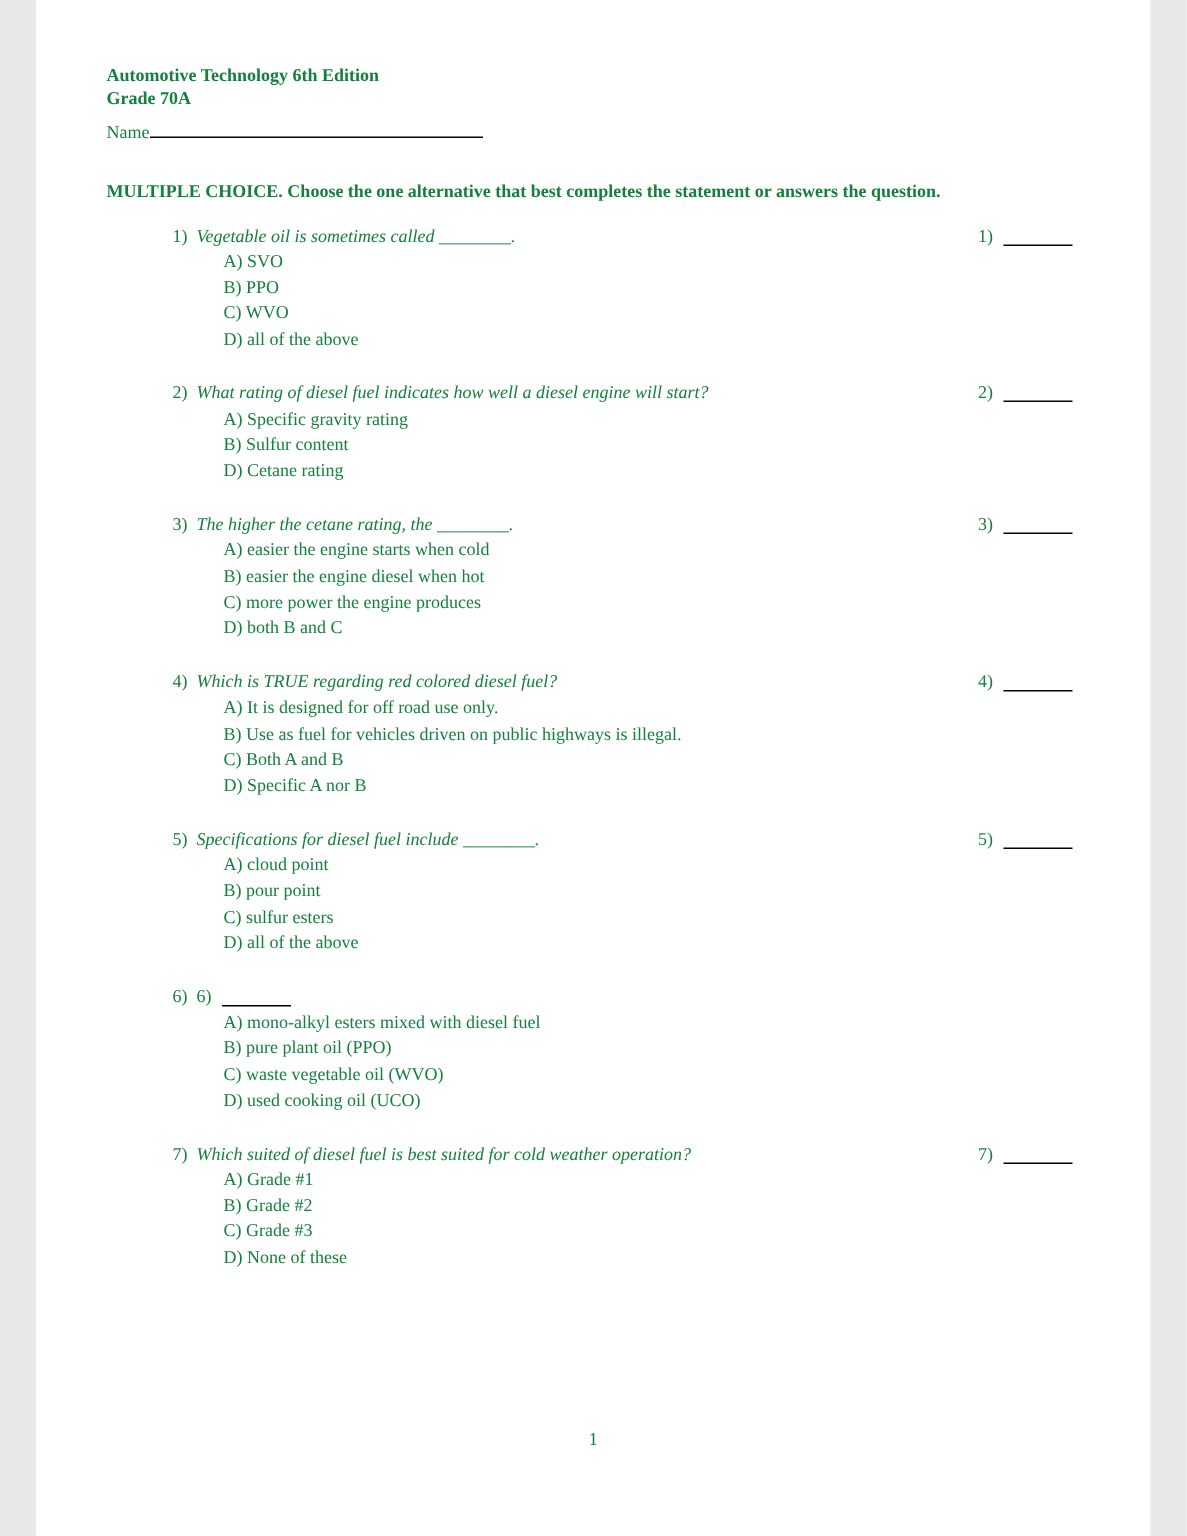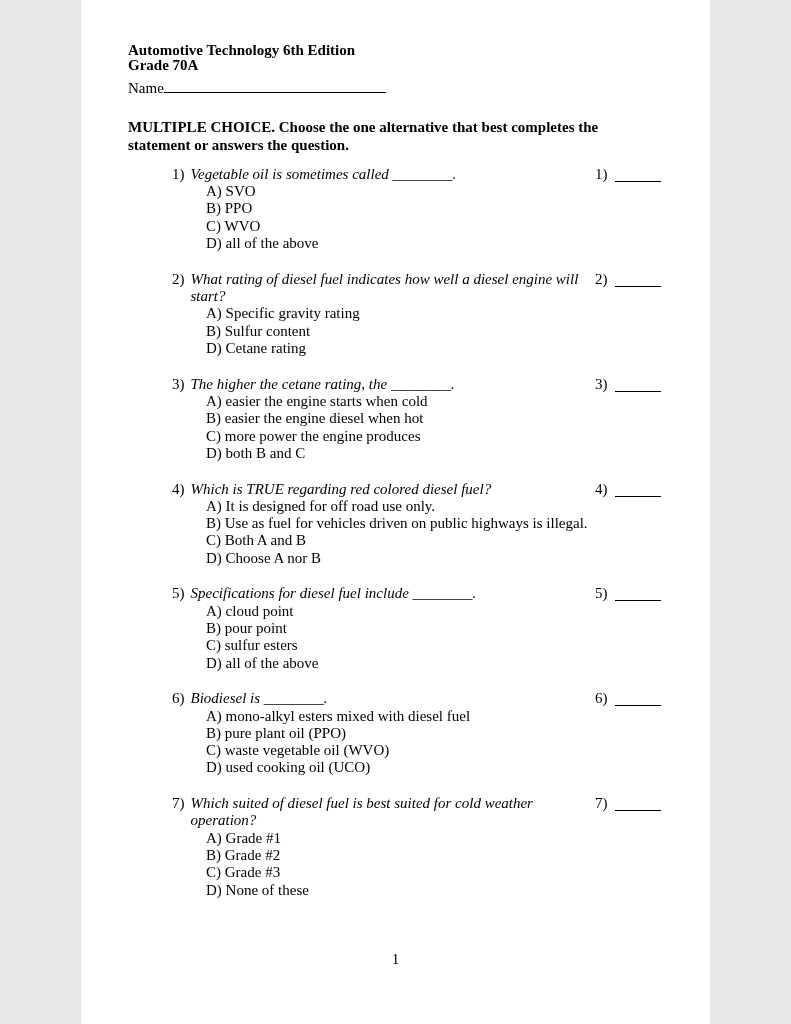--- a/index.html
+++ b/index.html
@@ -9,14 +9,14 @@
     background: #e8e8e8;
   }
   .page {
-    width: 629px;
+    width: 743px;
     height: 1024px;
     margin: 0 auto;
     position: relative;
     background: #ffffff;
-    color: #000000;
+    color: #15803d;
     font-family: "Liberation Serif", "DejaVu Serif", serif;
-    font-size: 15px;
+    font-size: 12px;
     line-height: 17.3px;
     overflow: hidden;
   }

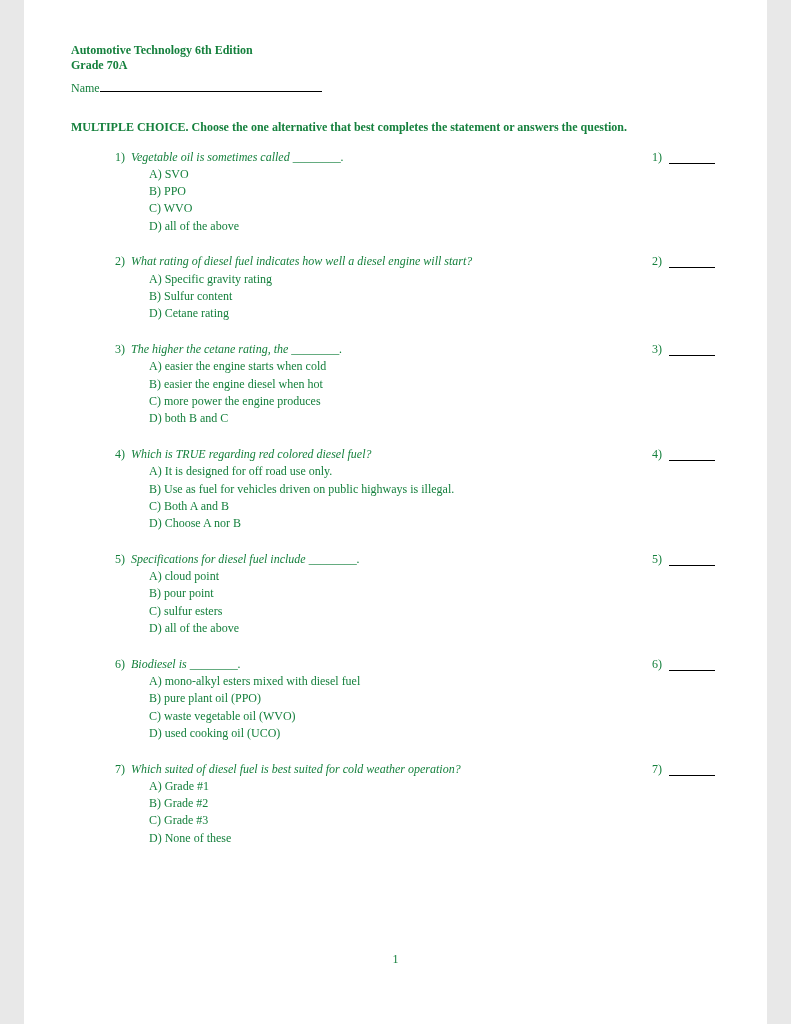--- a/index.html
+++ b/index.html
@@ -171,7 +171,7 @@
           <div class="choice">A) It is designed for off road use only.</div>
           <div class="choice">B) Use as fuel for vehicles driven on public highways is illegal.</div>
           <div class="choice">C) Both A and B</div>
-          <div class="choice">D) Choose A nor B</div>
+          <div class="choice">D) Specific A nor B</div>
         </div>
       </section>
 

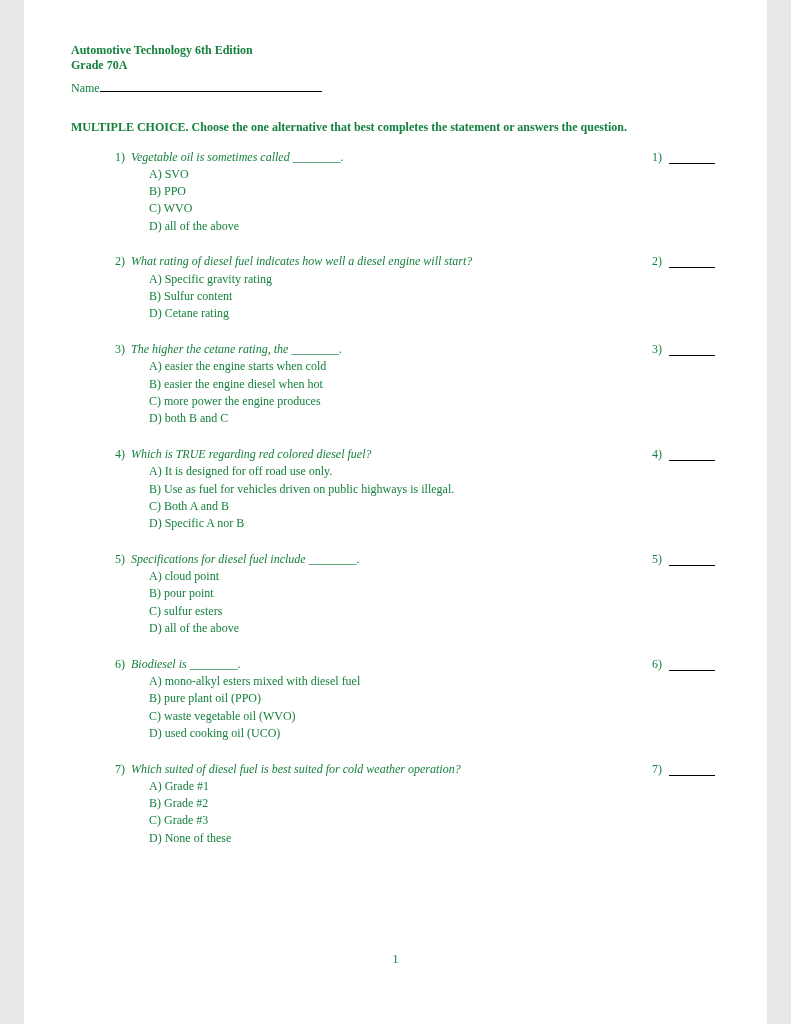--- a/index.html
+++ b/index.html
@@ -195,7 +195,6 @@
       <section class="question">
         <div class="q-row">
           <span class="q-num">6)</span>
-          <span class="q-text">Biodiesel is ________.</span>
           <span class="q-answer">
             <span>6)</span>
             <span class="blank"></span>

